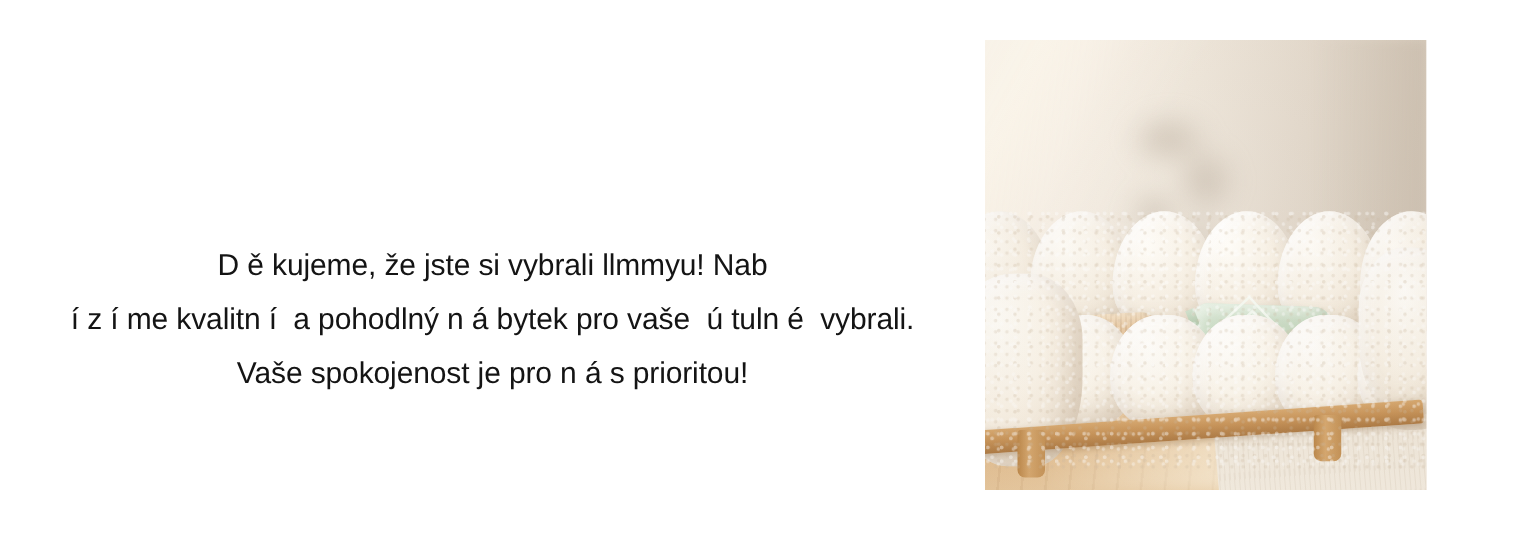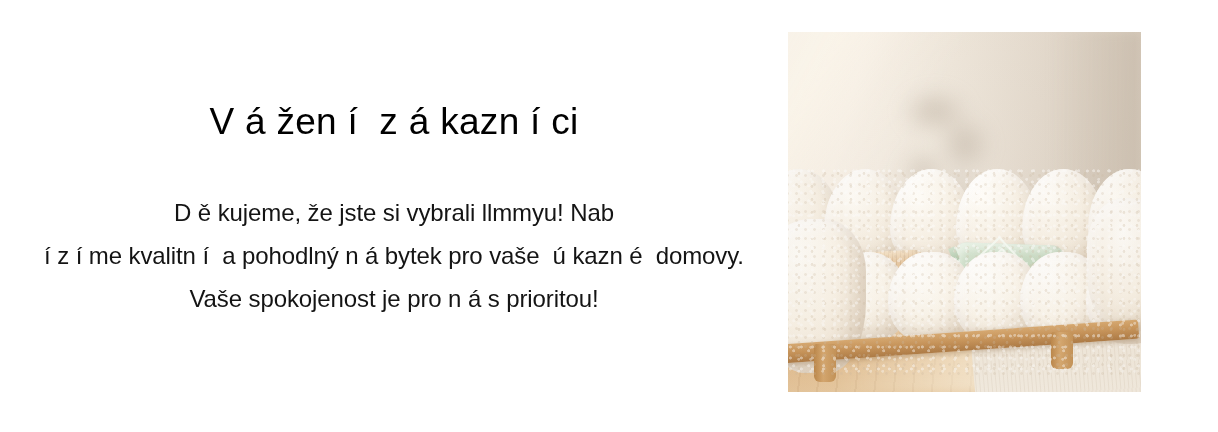--- a/index.html
+++ b/index.html
@@ -330,7 +330,6 @@
 
   <div class="text-column">
 
-    <div class="heading">V á žen í  z á kazn í ci</div>
 
     <div class="body-lines">
       <div class="body-line">D ě kujeme, že jste si vybrali llmmyu! Nab</div>

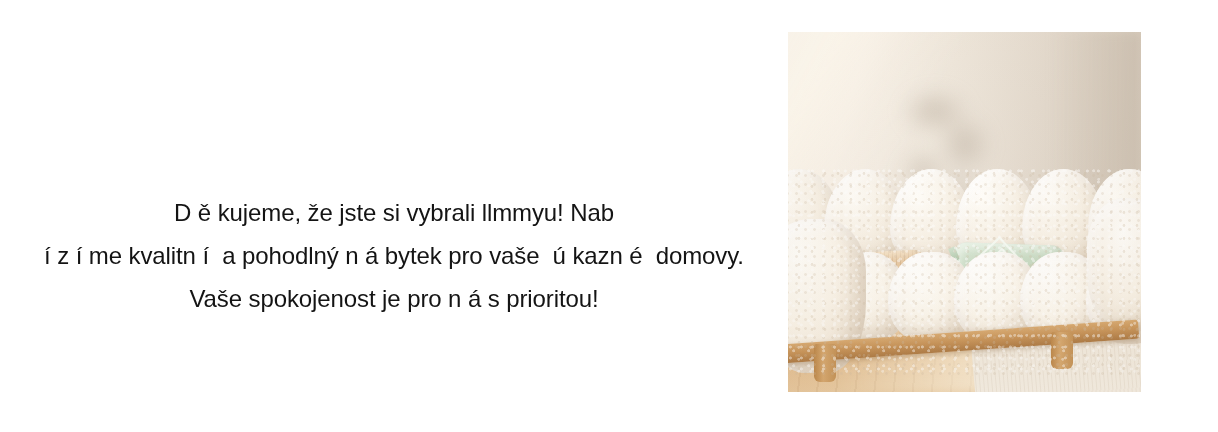--- a/index.html
+++ b/index.html
@@ -333,7 +333,7 @@
 
     <div class="body-lines">
       <div class="body-line">D ě kujeme, že jste si vybrali llmmyu! Nab</div>
-      <div class="body-line">í z í me kvalitn í  a pohodlný n á bytek pro vaše  ú kazn é  domovy.</div>
+      <div class="body-line">í z í me kvalitn í  a pohodlný n á bytek pro vaše  ú tuln é  vybrali.</div>
       <div class="body-line">Vaše spokojenost je pro n á s prioritou!</div>
     </div>
 

